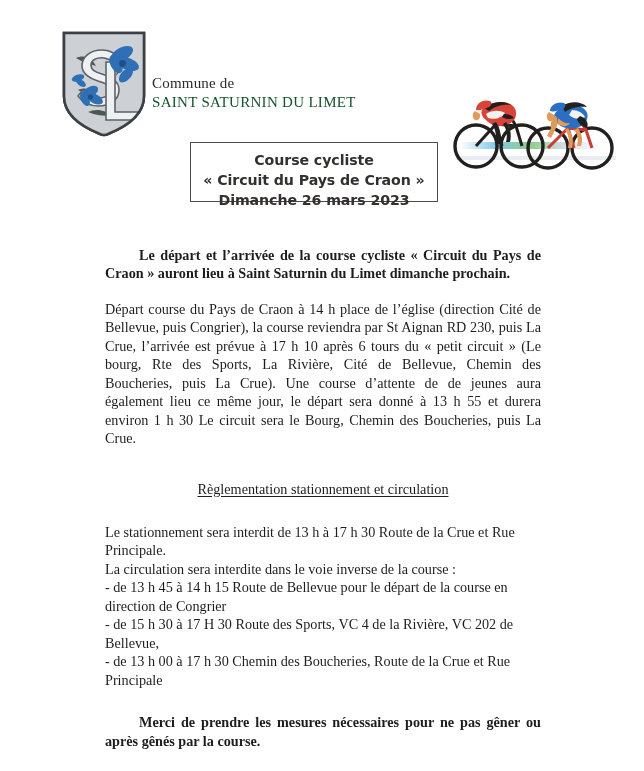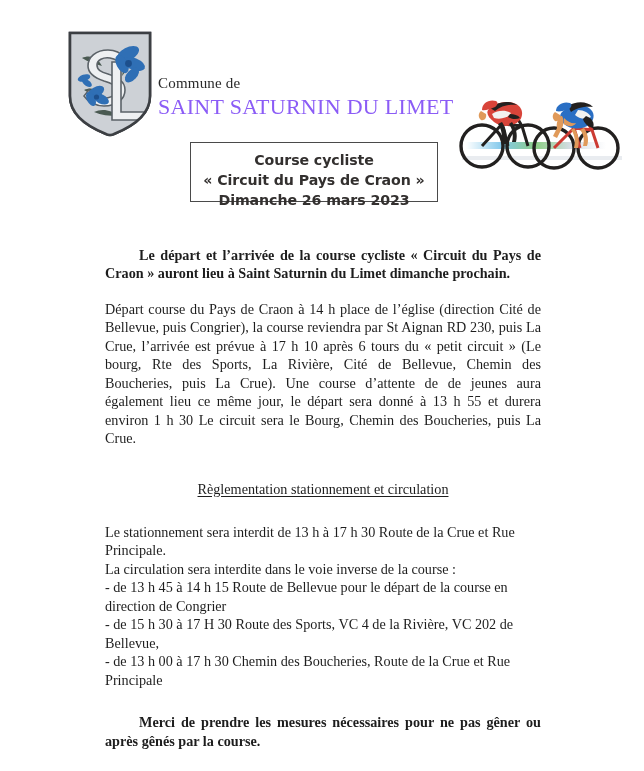--- a/index.html
+++ b/index.html
@@ -20,7 +20,7 @@
   .header {
     position: absolute;
     top: 22px;
-    left: 6px;
+    left: 0;
     width: 600px;
     height: 130px;
   }

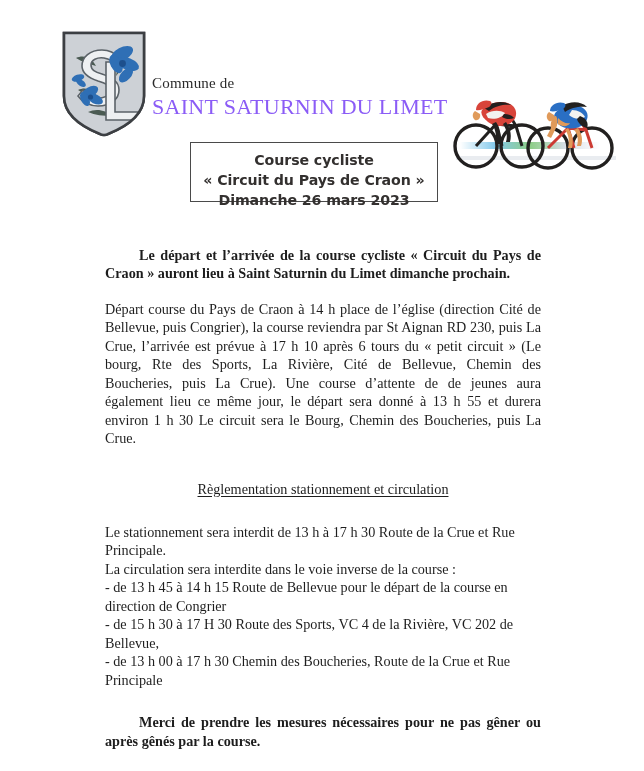--- a/index.html
+++ b/index.html
@@ -46,9 +46,9 @@
     white-space: nowrap;
   }
   .commune-name {
-    font-size: 22px;
+    font-size: 15px;
     letter-spacing: 0.3px;
-    color: #8b5cf6;
+    color: #14532d;
     white-space: nowrap;
   }
 

